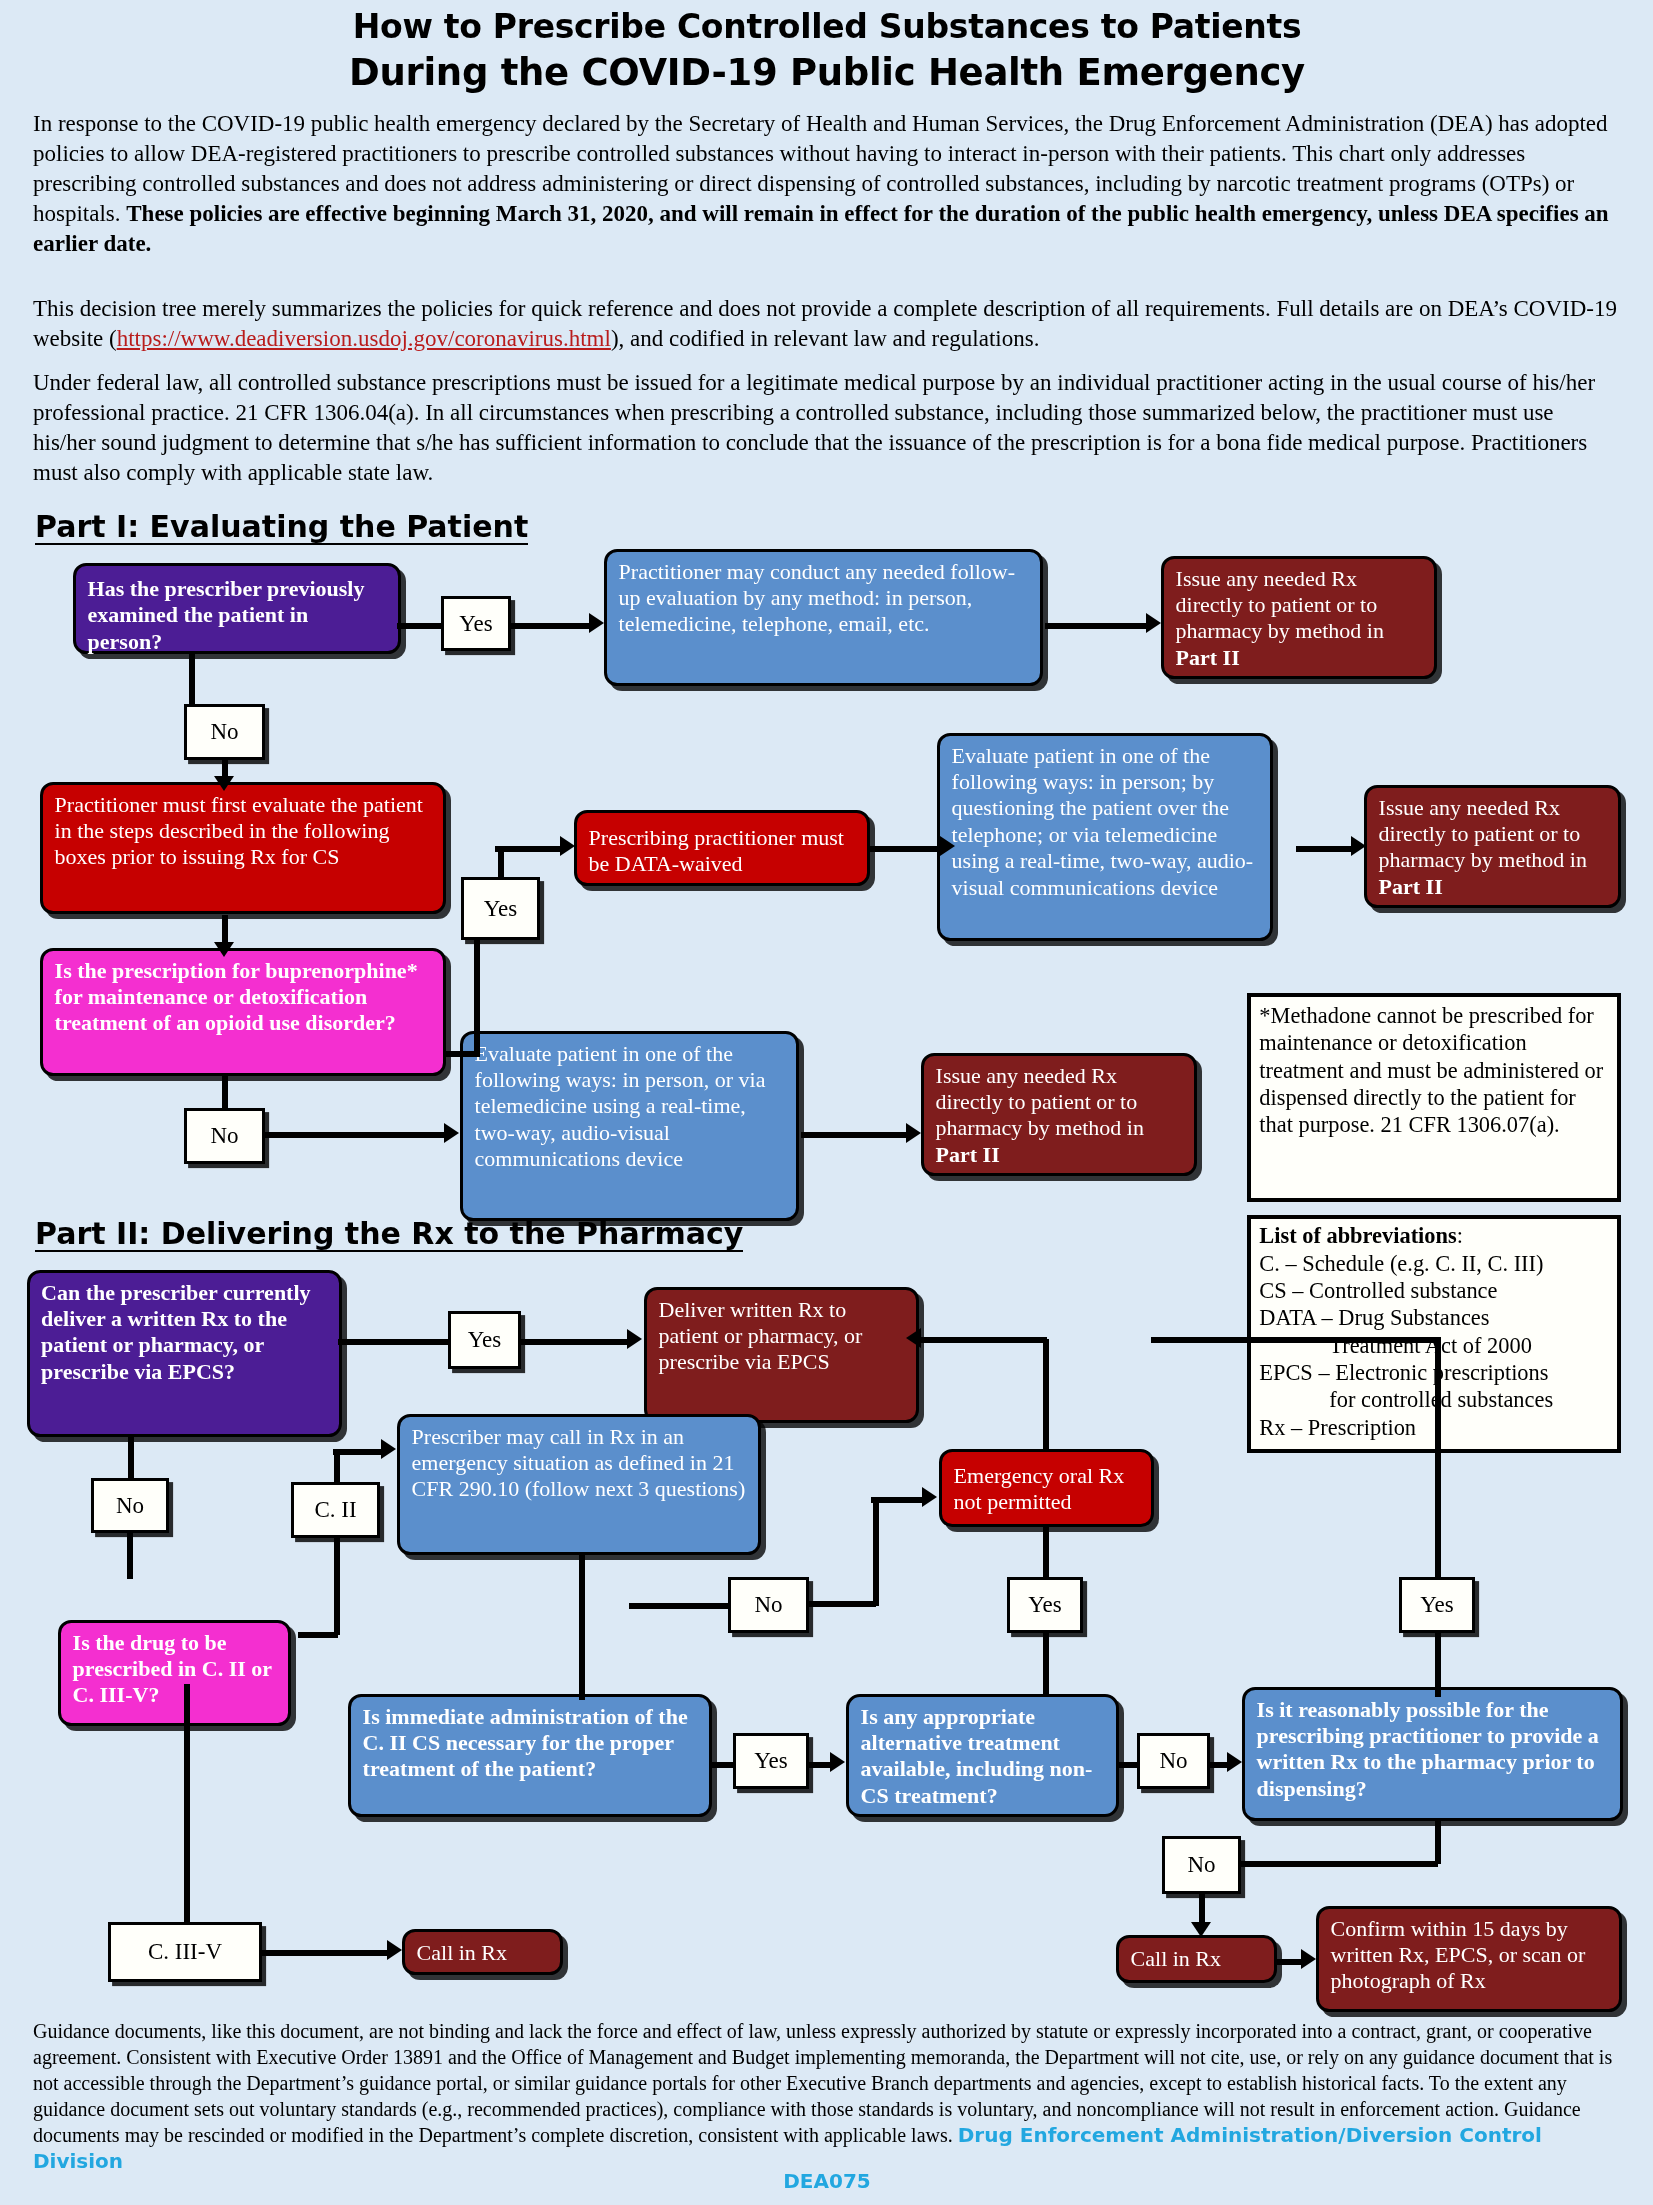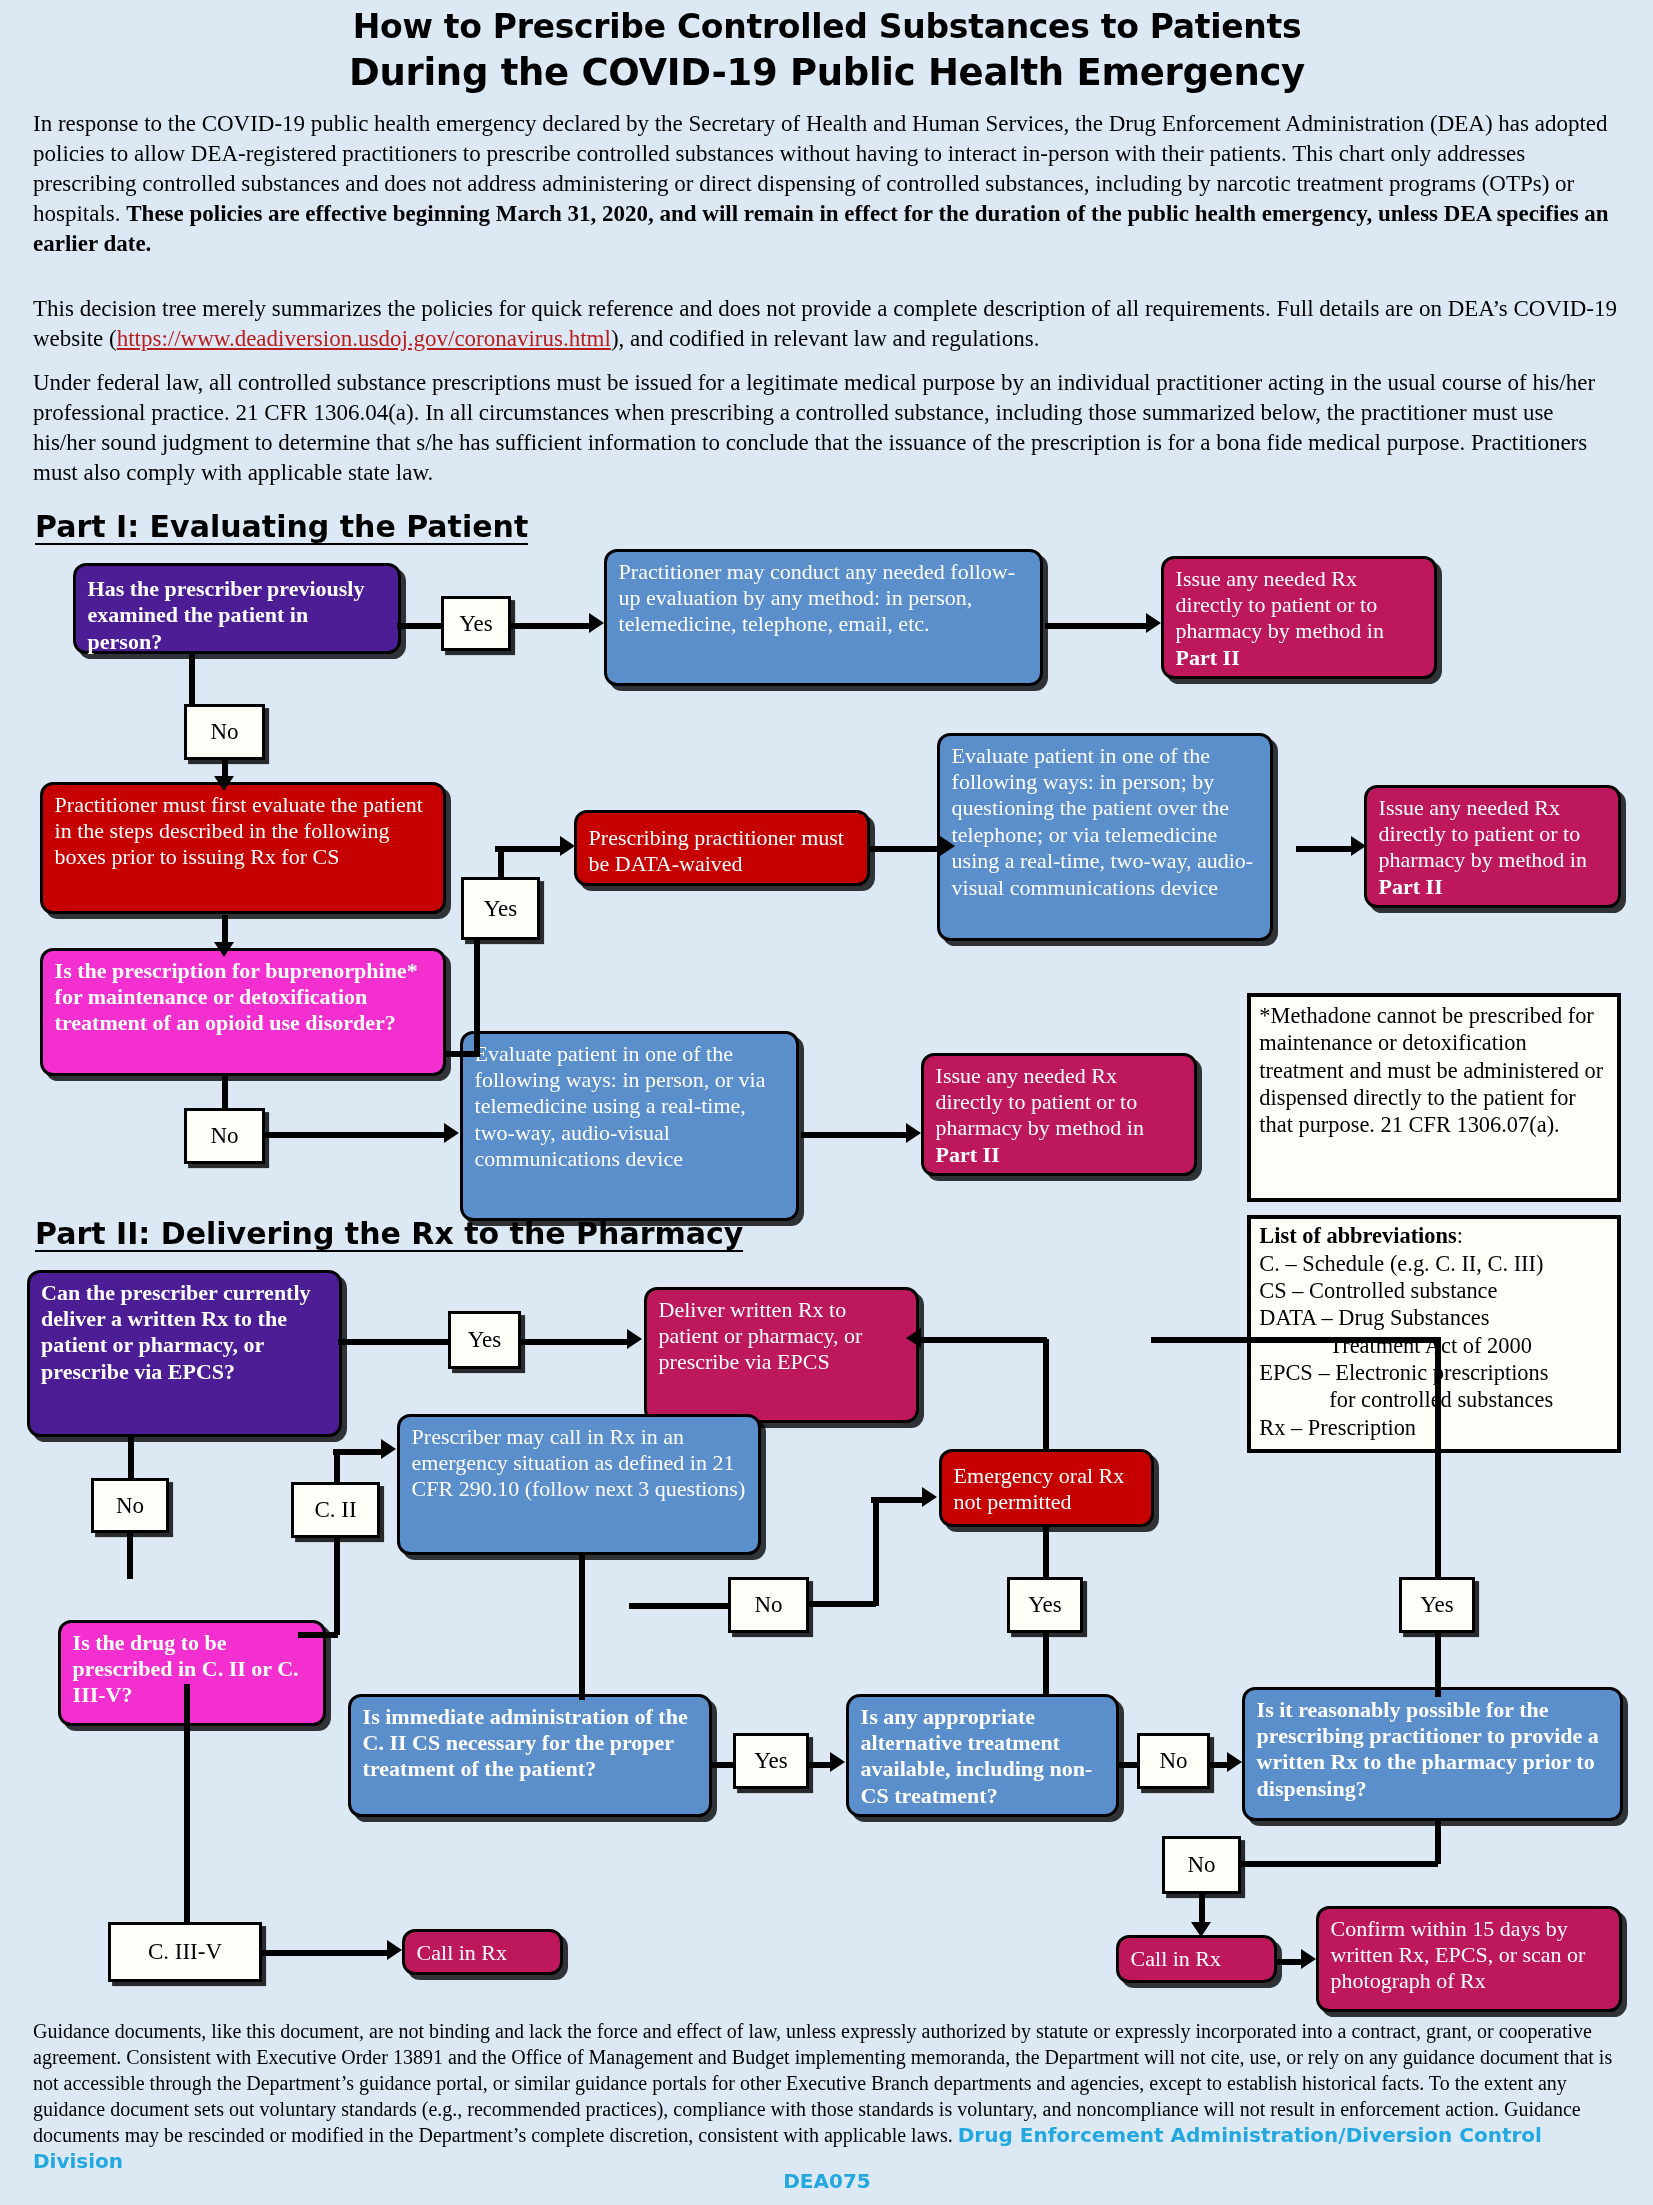--- a/index.html
+++ b/index.html
@@ -49,7 +49,7 @@
   .node.plain{font-weight:normal;}
   .orange{background:#4c1d95;}
   .blue{background:#5b8fcc;}
-  .green{background:#be185d;}
+  .green{background:#7f1d1d;}
   .red{background:#c60000;}
   .pink{background:#f42fd0;}
 

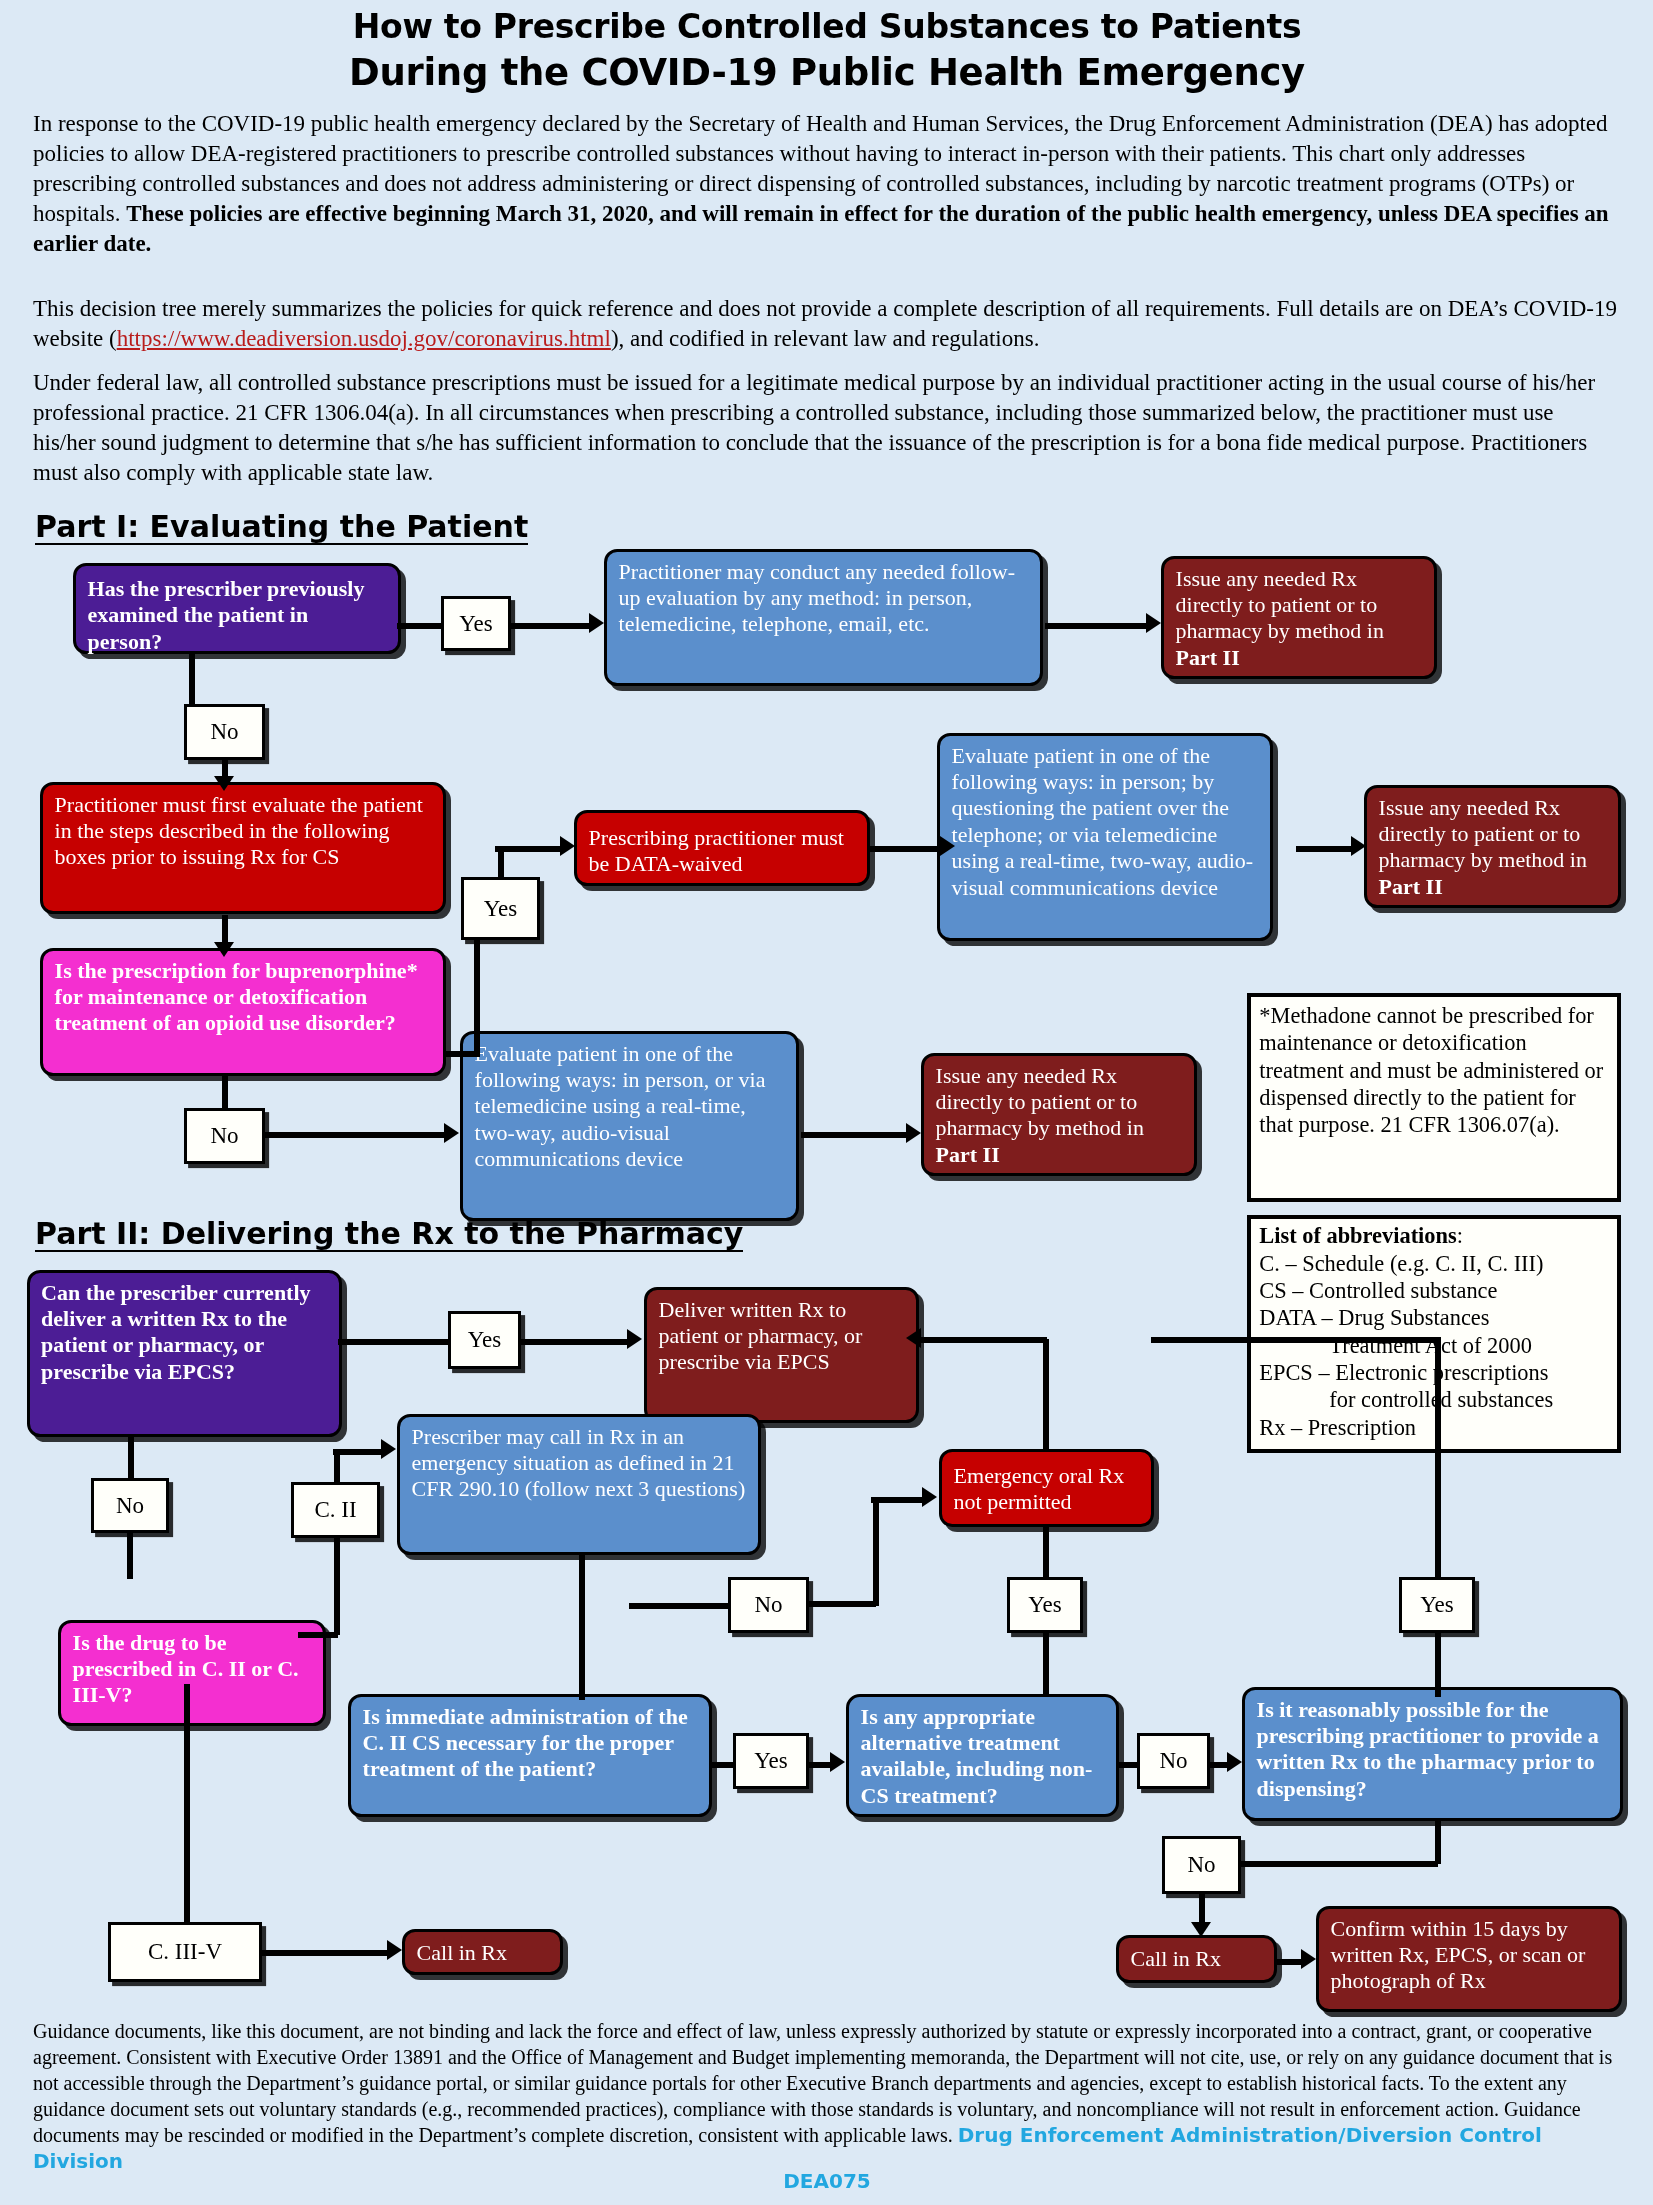--- a/index.html
+++ b/index.html
@@ -204,7 +204,7 @@
   <div class="lbl" style="top:1478px;left:91px;width:78px;height:55px;">No</div>
   <div class="ln lnv" style="top:1531px;left:127px;height:48px;"></div>
 
-  <div class="node pink" style="top:1620px;left:58px;width:268px;height:106px;">Is the drug to be prescribed in C. II or C. III-V?</div>
+  <div class="node pink" style="top:1620px;left:58px;width:233px;height:106px;">Is the drug to be prescribed in C. II or C. III-V?</div>
 
   <div class="ln lnh" style="top:1632px;left:298px;width:40px;"></div>
   <div class="ln lnv" style="top:1536px;left:334px;height:99px;"></div>

